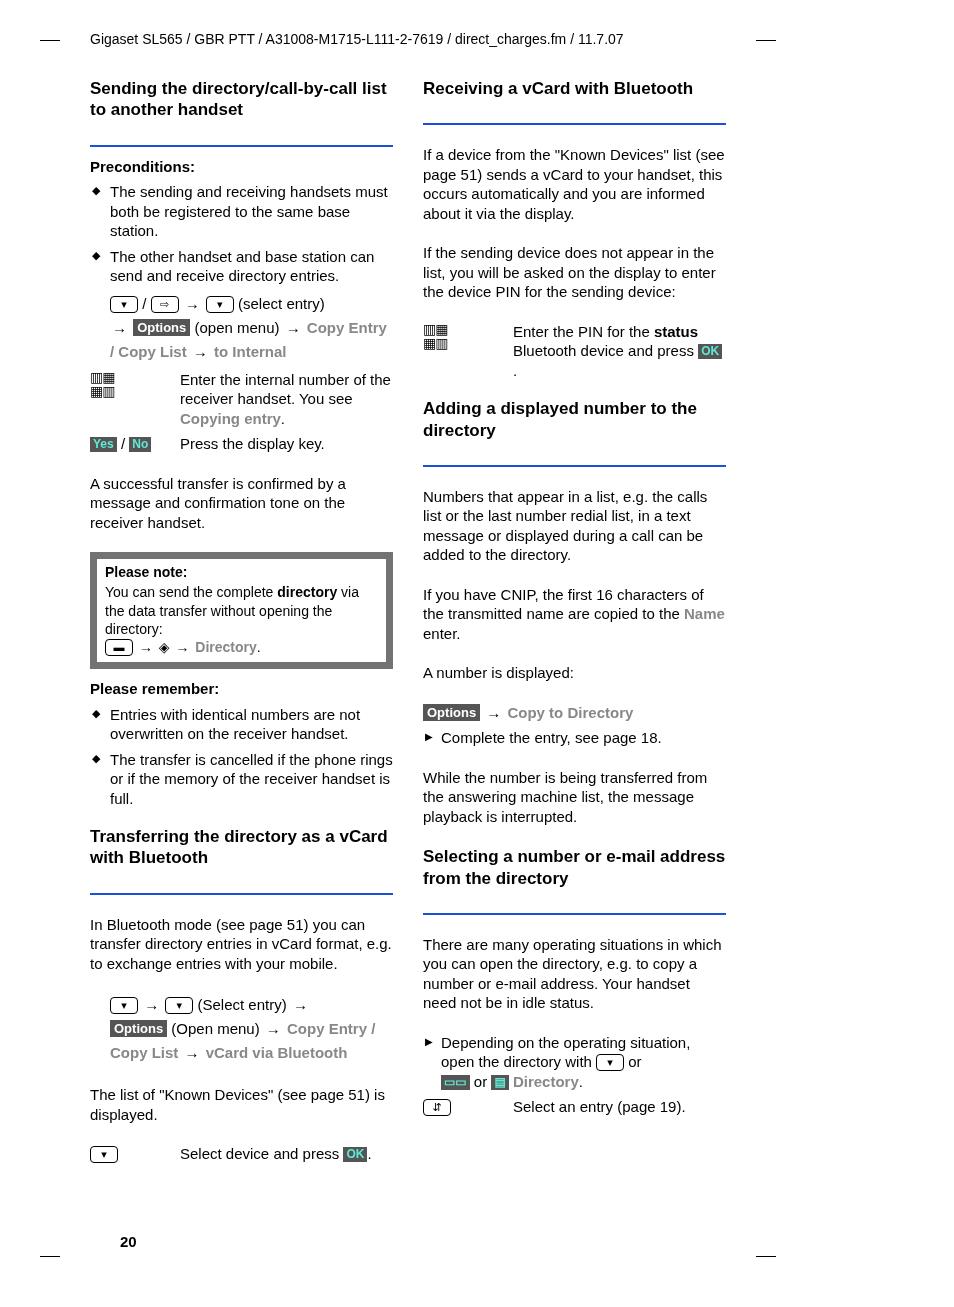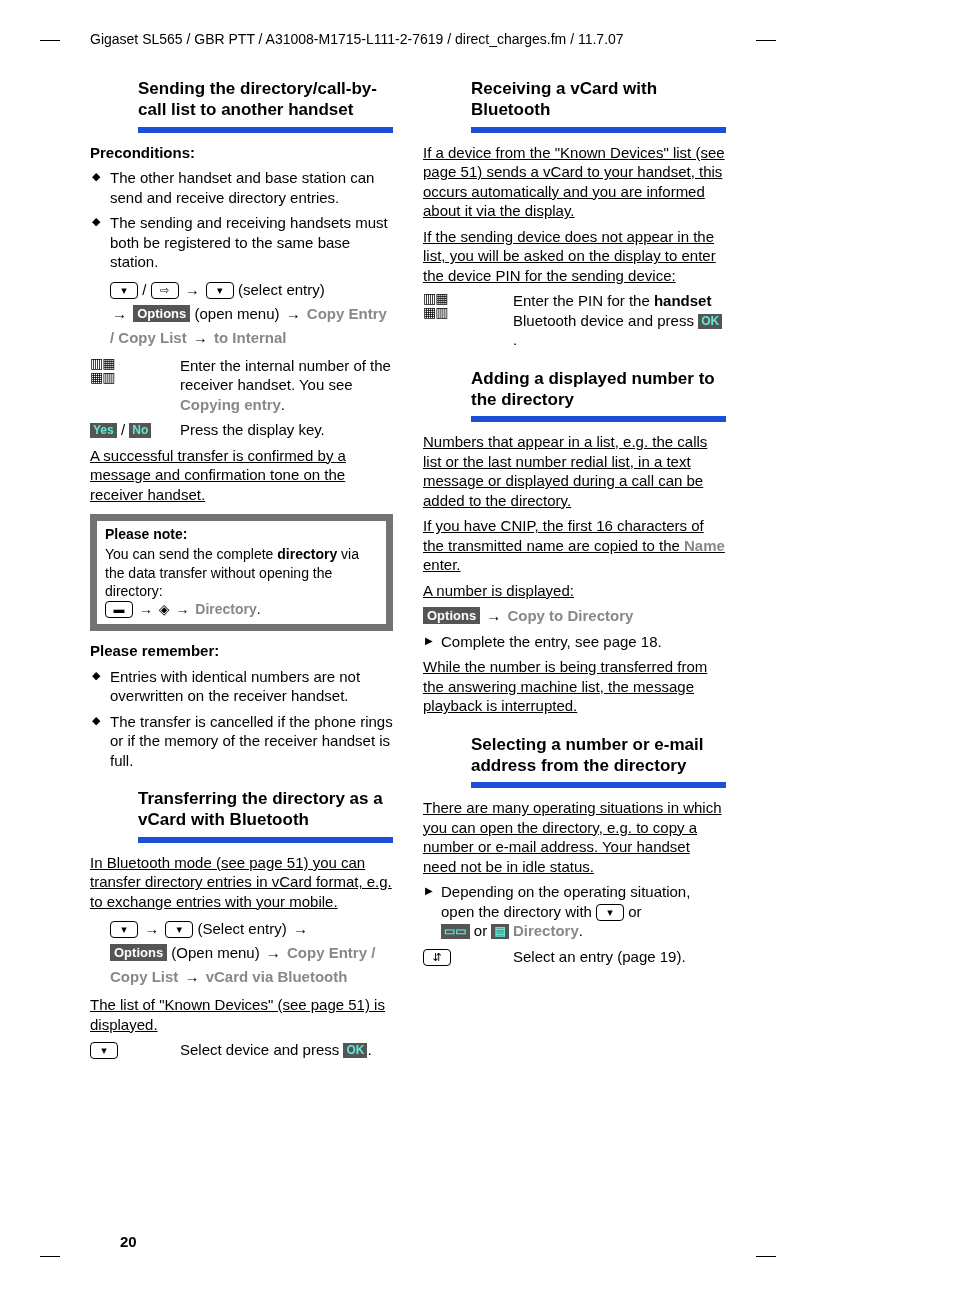--- a/index.html
+++ b/index.html
@@ -62,10 +62,9 @@
     line-height: 1.25;
   }
   .h2-rule {
-    border-bottom: 6px solid #1d4ed8;
+    border-bottom: 2px solid #1d4ed8;
     margin-bottom: 10px;
-    padding-bottom: 2px;
-    margin-left: 48px;
+    padding-bottom: 20px;
   }
   h3 {
     font-size: 15px;

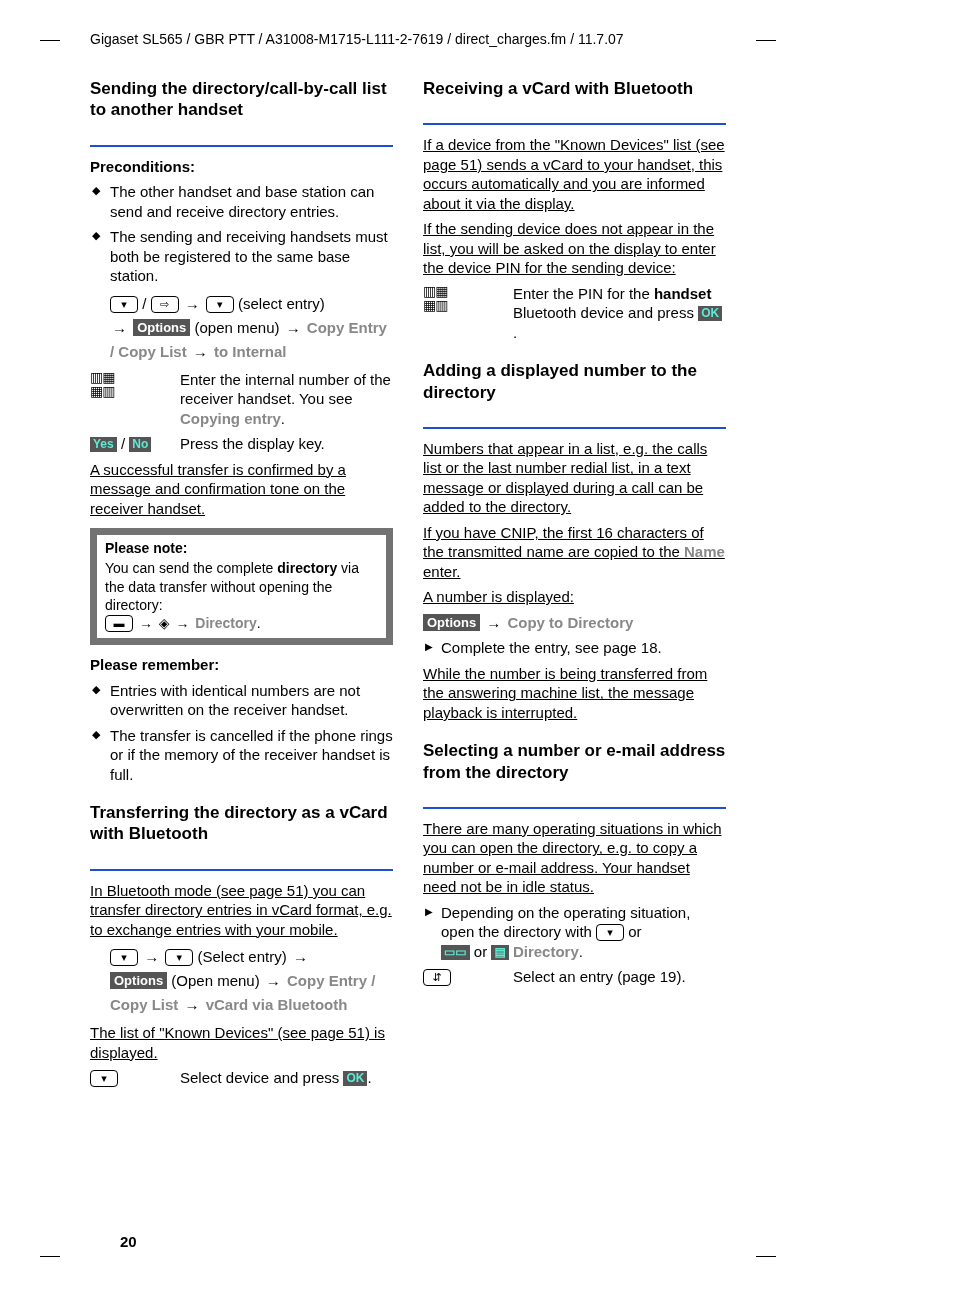--- a/index.html
+++ b/index.html
@@ -71,7 +71,7 @@
     font-weight: bold;
     margin: 10px 0 6px 0;
   }
-  p { margin: 6px 0; text-decoration: underline; }
+  p { margin: 20px 0; }
   ul.diamond {
     list-style: none;
     padding: 0;

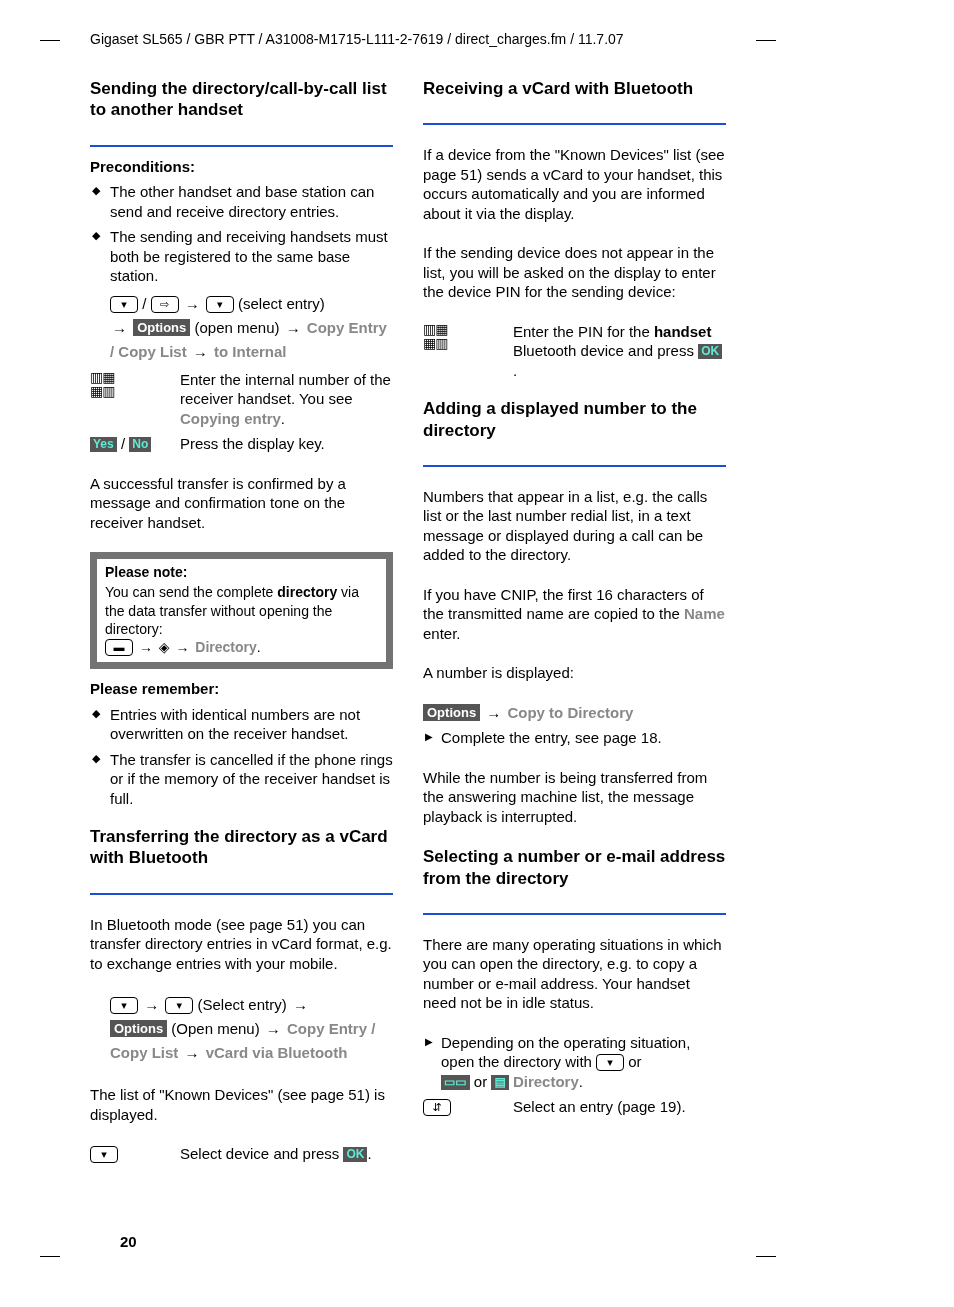--- a/index.html
+++ b/index.html
@@ -197,8 +197,8 @@
 
       <h3>Preconditions:</h3>
       <ul class="diamond">
+        <li>The sending and receiving handsets must both be registered to the same base station.</li>
         <li>The other handset and base station can send and receive directory entries.</li>
-        <li>The sending and receiving handsets must both be registered to the same base station.</li>
       </ul>
 
       <div class="step-block">

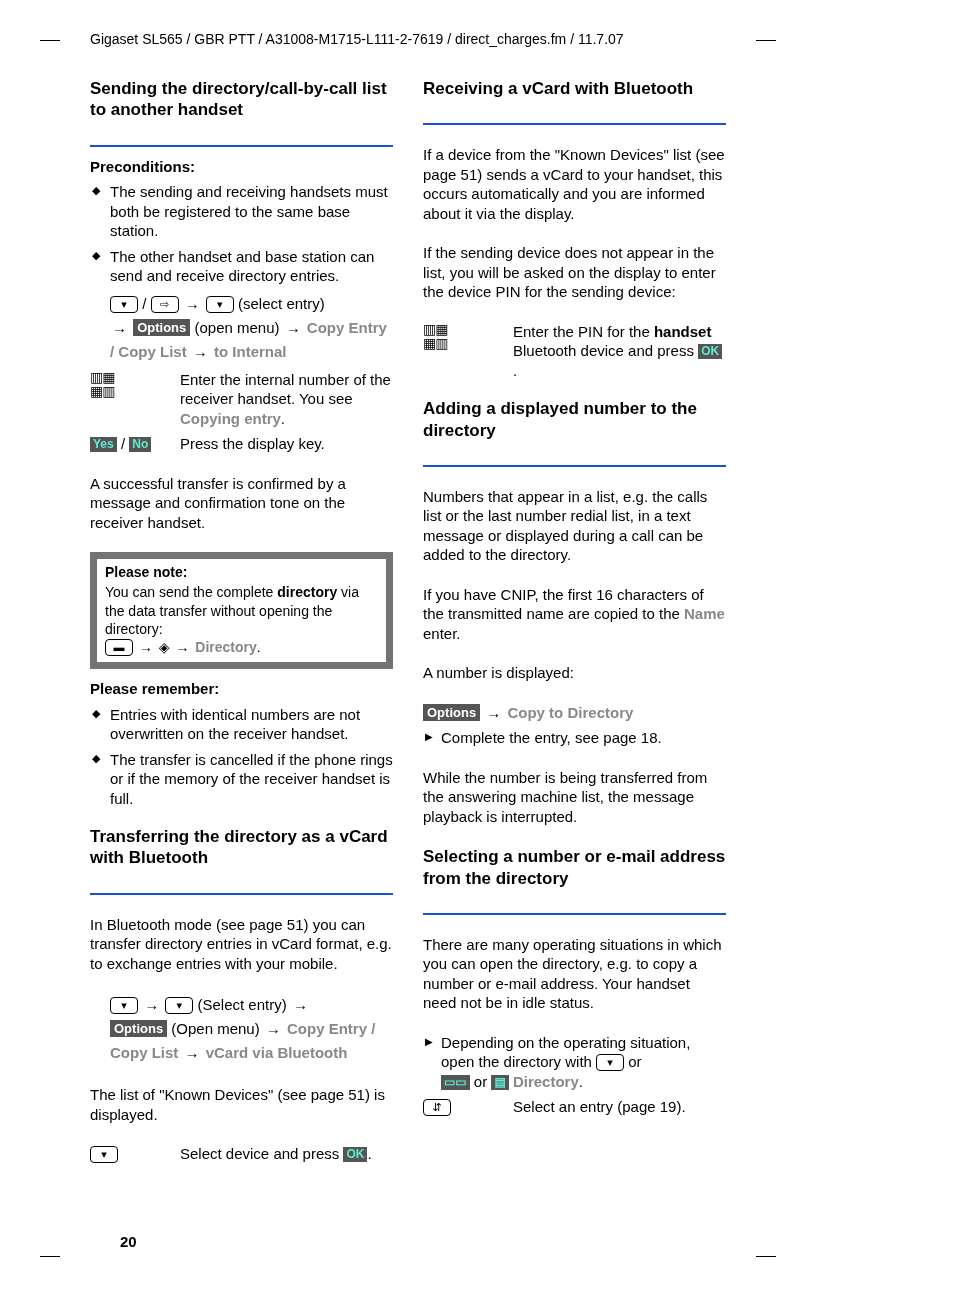--- a/index.html
+++ b/index.html
@@ -298,7 +298,7 @@
       <div class="def-row">
         <div class="def-icon"><span class="keypad-icon">▥▦<br>▦▥</span></div>
         <div class="def-body">
-          <span>Enter the PIN for the </span><b>handset</b><span> Bluetooth device and press </span><span class="inv-label-sm">OK</span><span>.</span>
+          <span>Enter the PIN for the </span><b>status</b><span> Bluetooth device and press </span><span class="inv-label-sm">OK</span><span>.</span>
         </div>
       </div>
 

